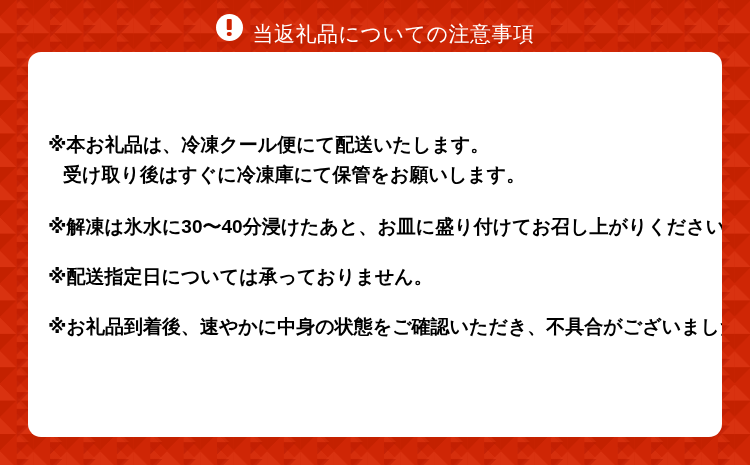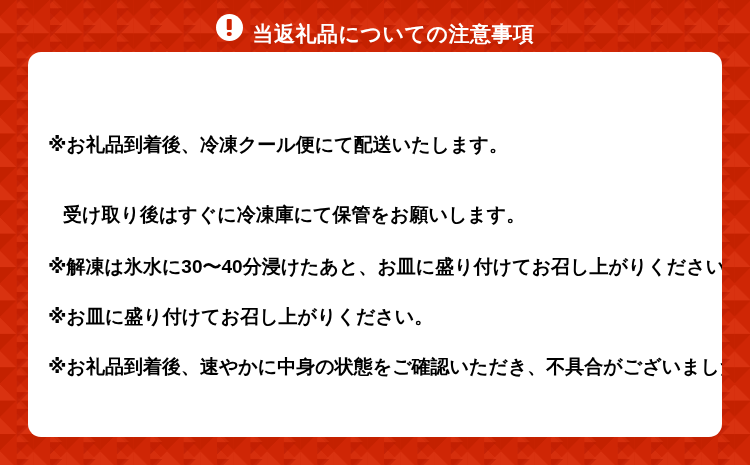--- a/index.html
+++ b/index.html
@@ -103,7 +103,7 @@
   #header-title {
     color: #ffffff;
     font-size: 21px;
-    font-weight: 700;
+    font-weight: 400;
     letter-spacing: .5px;
     white-space: nowrap;
     line-height: 1;

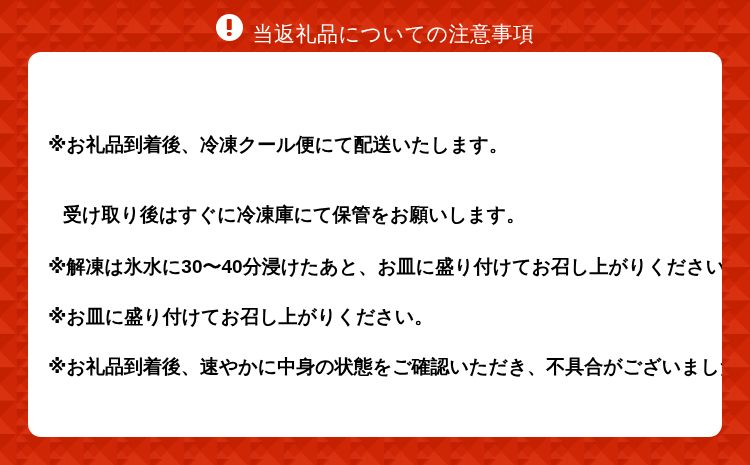--- a/index.html
+++ b/index.html
@@ -171,7 +171,7 @@
     <div id="notes">
 
       <p class="note note-p1">
-        <span class="line">※お礼品到着後、冷凍クール便にて配送いたします。</span>
+        <span class="line">※本お礼品は、冷凍クール便にて配送いたします。</span>
         <span class="line indent">受け取り後はすぐに冷凍庫にて保管をお願いします。</span>
       </p>
 

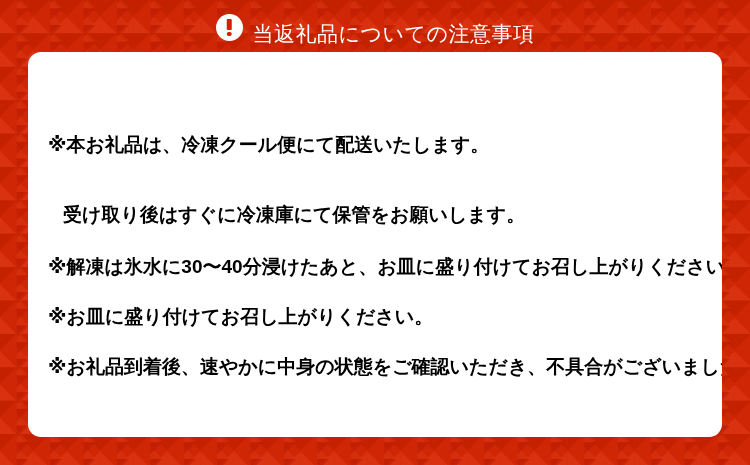--- a/index.html
+++ b/index.html
@@ -145,7 +145,7 @@
   .note:last-child { margin-bottom: 0; }
 
   .note .line { display: block; }
-  .note .line.indent { padding-left: 15px; margin-top: 40px; }
+  .note .line.indent { padding-left: 15px; }
 
   .note-p1 { margin-bottom: 22px; }
   .note-p2 { margin-bottom: 20px; }

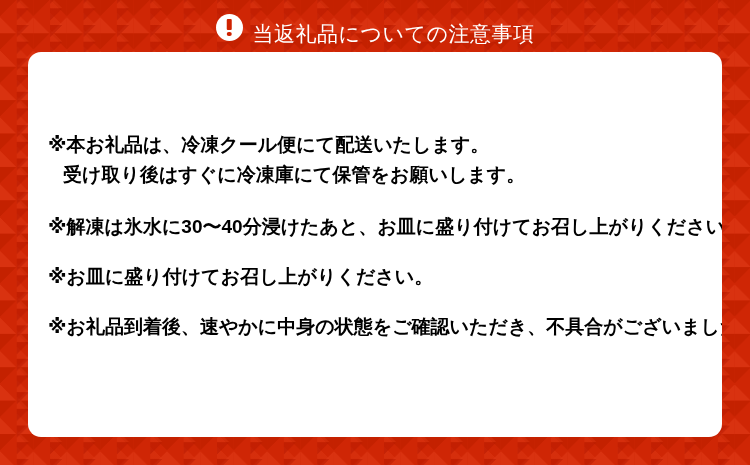--- a/index.html
+++ b/index.html
@@ -180,7 +180,7 @@
       </p>
 
       <p class="note note-p3">
-        <span class="line">※お皿に盛り付けてお召し上がりください。</span>
+        <span class="line">※配送指定日については承っておりません。</span>
       </p>
 
       <p class="note note-p4">

